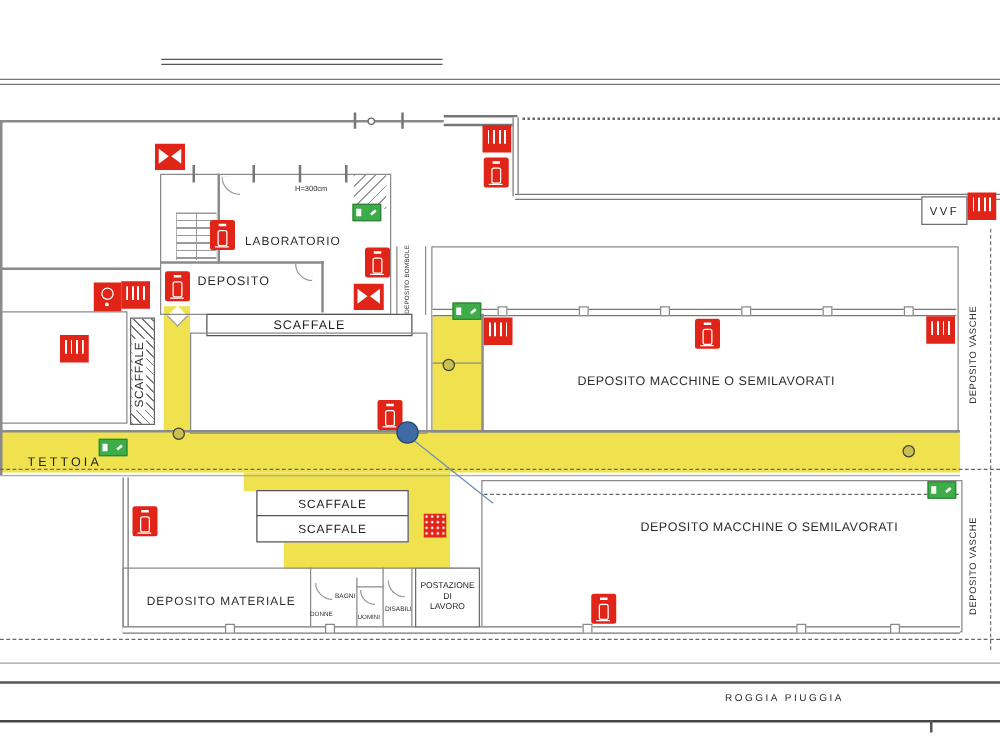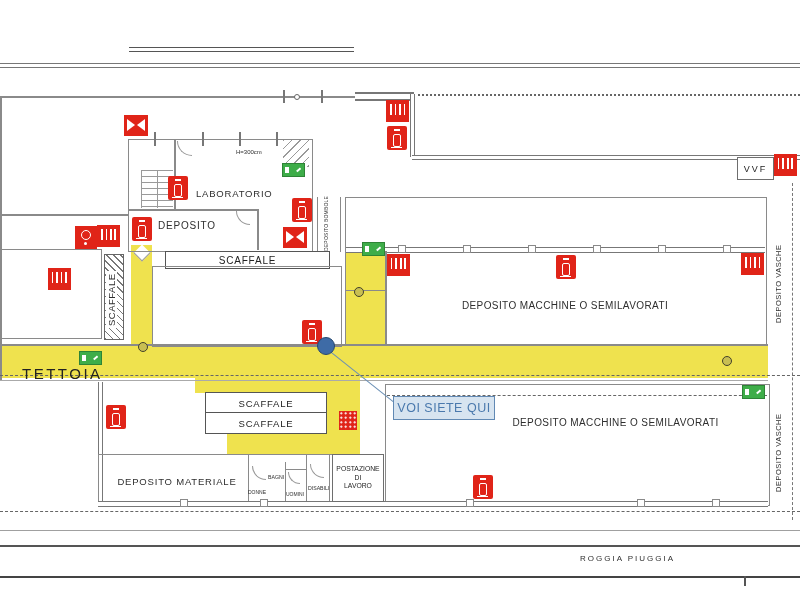--- a/index.html
+++ b/index.html
@@ -139,7 +139,7 @@
   <div class="ln" style="left:0;top:344px;width:768px;height:1.5px;"></div>
   <div class="dash" style="left:0;top:375px;width:800px;"></div>
   <div class="ln" style="left:0;top:380px;width:768px;height:1px;background:#aaa;"></div>
-  <div class="lab" style="left:22px;top:365px;font-size:15px;letter-spacing:2.5px;color:#222;">TETTOIA</div>
+  <div class="lab" style="left:22px;top:365px;font-size:10px;letter-spacing:2.5px;color:#222;">TETTOIA</div>
 
   <div class="bx" style="left:205px;top:392px;width:120px;height:20px;border-color:#555;background:#fff;display:flex;align-items:center;justify-content:center;">
     <span style="font-size:9.5px;letter-spacing:0.8px;color:#222;">SCAFFALE</span>

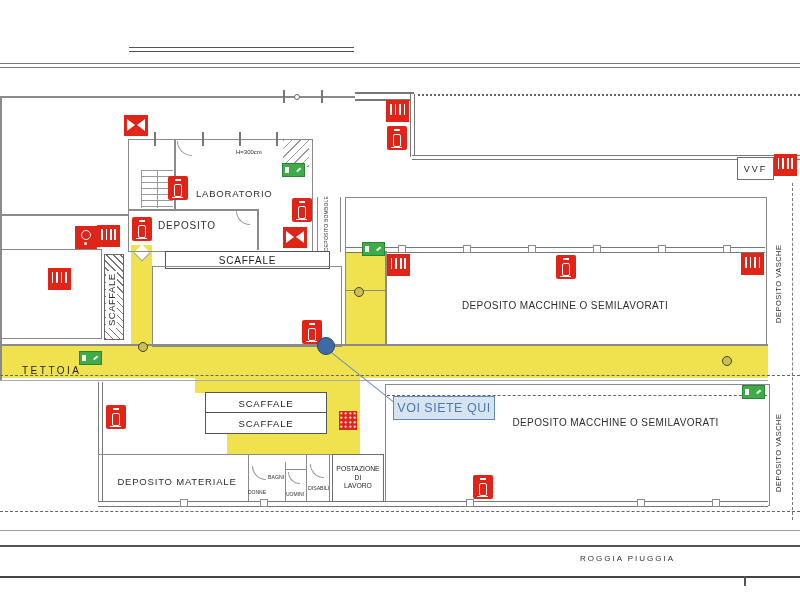--- a/index.html
+++ b/index.html
@@ -192,9 +192,6 @@
 
   <div class="marker-leader"></div>
   <div class="marker-dot"></div>
-  <div class="marker-box">
-    <span>VOI SIETE QUI</span>
-  </div>
 
 <div class="icon fire-extinguisher" style="left: 168px; top: 176px;">
       <i class="g-tank"></i>

